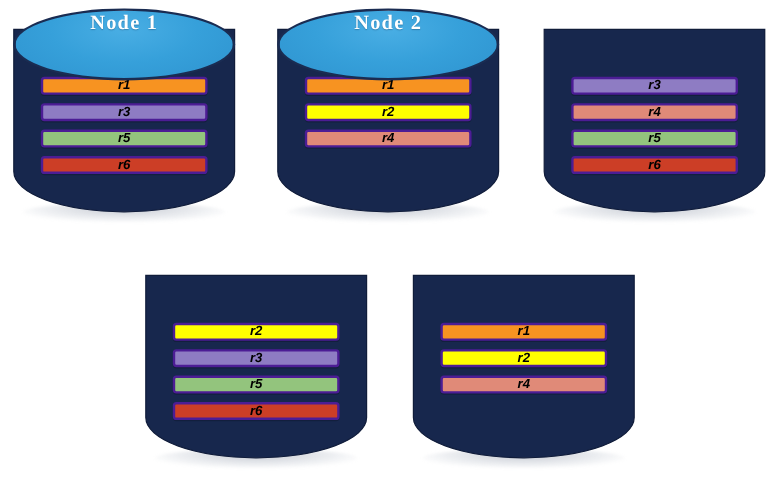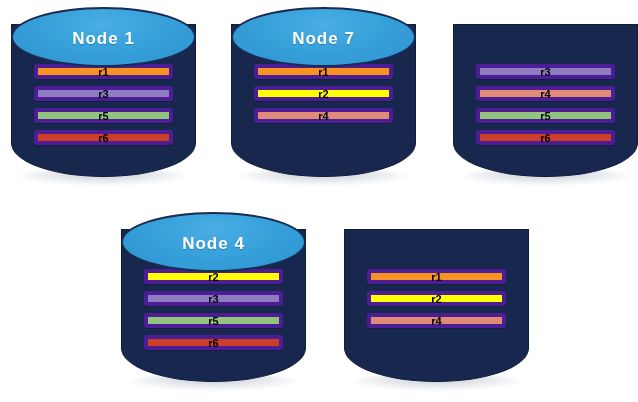--- a/index.html
+++ b/index.html
@@ -62,8 +62,9 @@
     background: radial-gradient(ellipse at 50% 28%, #49aee4 0%, #36a0da 48%, #2e93cf 100%);
     border: 2px solid #1a2c52;
     display: flex;
-    align-items: center;
+    align-items: flex-start;
     justify-content: center;
+    font-family: Liberation Serif, serif;
   }
 
   .node-title {

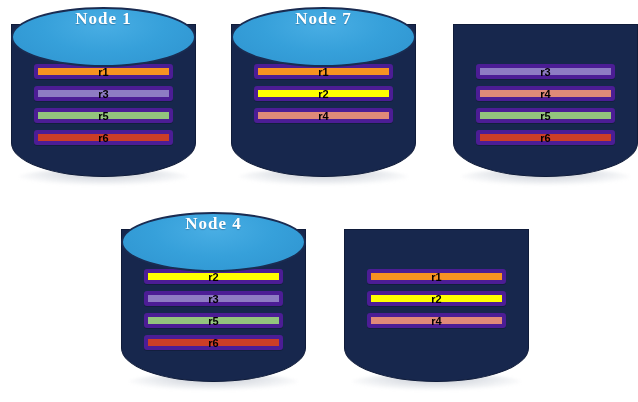--- a/index.html
+++ b/index.html
@@ -148,7 +148,7 @@
         </div>
       </div>
       <div class="cyl-top">
-        <span class="node-title">Node 7</span>
+        <span class="node-title">Node 2</span>
       </div>
     </div>
     <div class="node" style="left: 453px; top: 7px;">

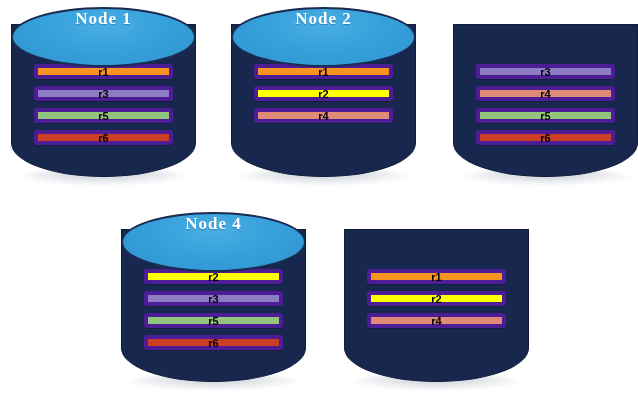--- a/index.html
+++ b/index.html
@@ -92,12 +92,13 @@
   .record-bar {
     height: 15px;
     border-radius: 3px;
-    border: 4px solid #4c1d95;
+    border: 2px solid #4c1d95;
     box-sizing: border-box;
     display: flex;
     align-items: center;
     justify-content: center;
     box-shadow: 0 1px 0 rgba(0,0,0,0.20);
+    font-style: italic;
   }
 
   .record-label {

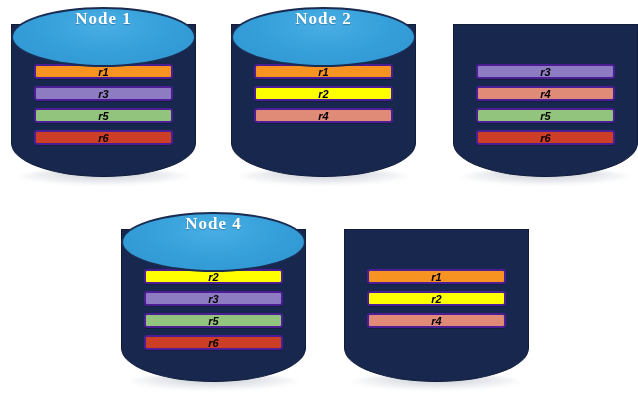--- a/index.html
+++ b/index.html
@@ -187,9 +187,6 @@
           <span class="record-label">r6</span>
         </div>
       </div>
-      <div class="cyl-top">
-        <span class="node-title">Node 4</span>
-      </div>
     </div>
     <div class="node" style="left: 344px; top: 212px;">
       <div class="cyl-shadow"></div>

